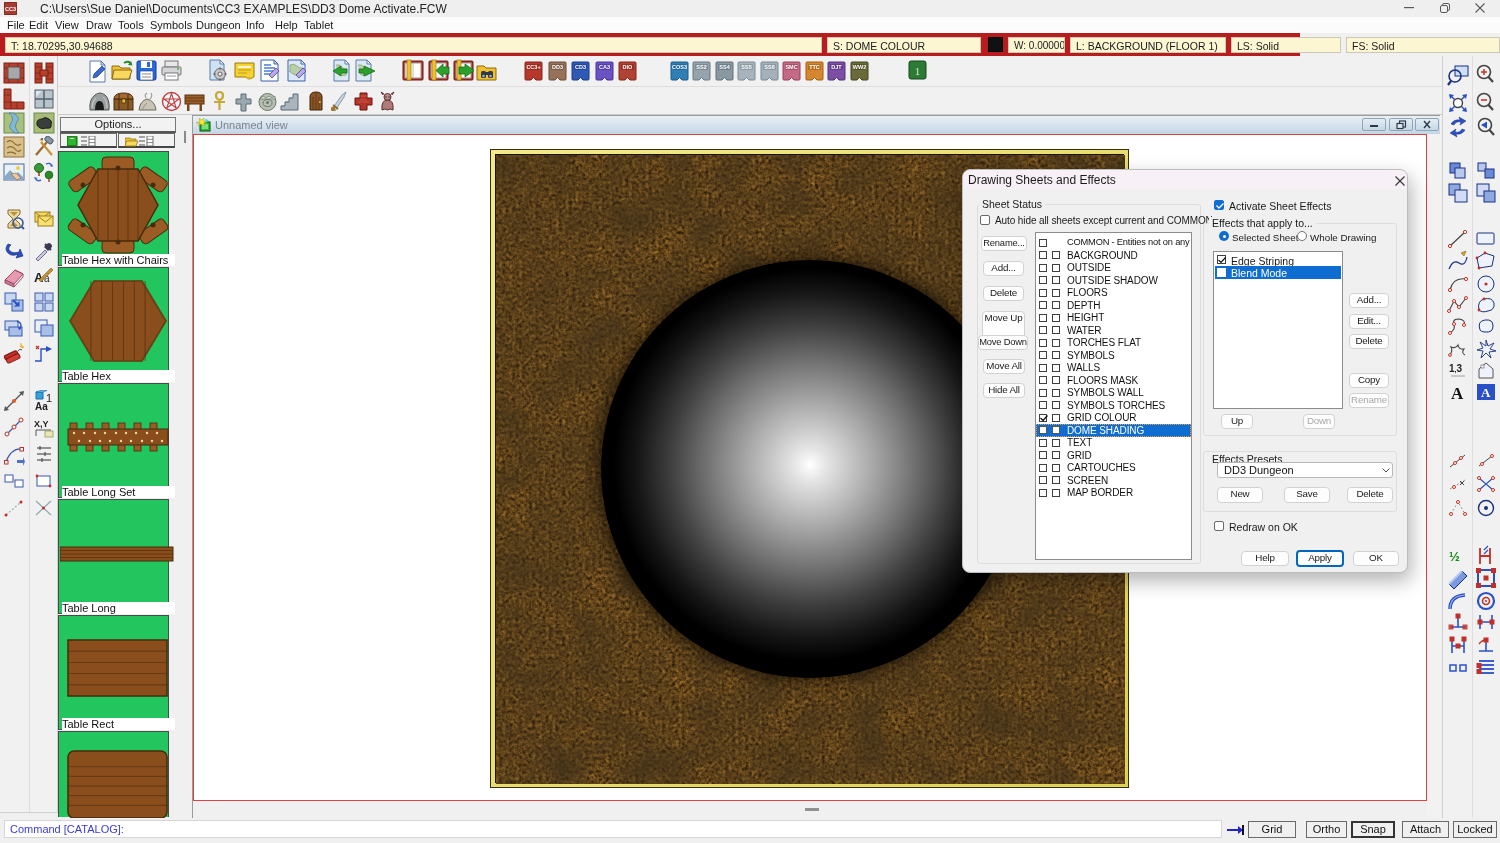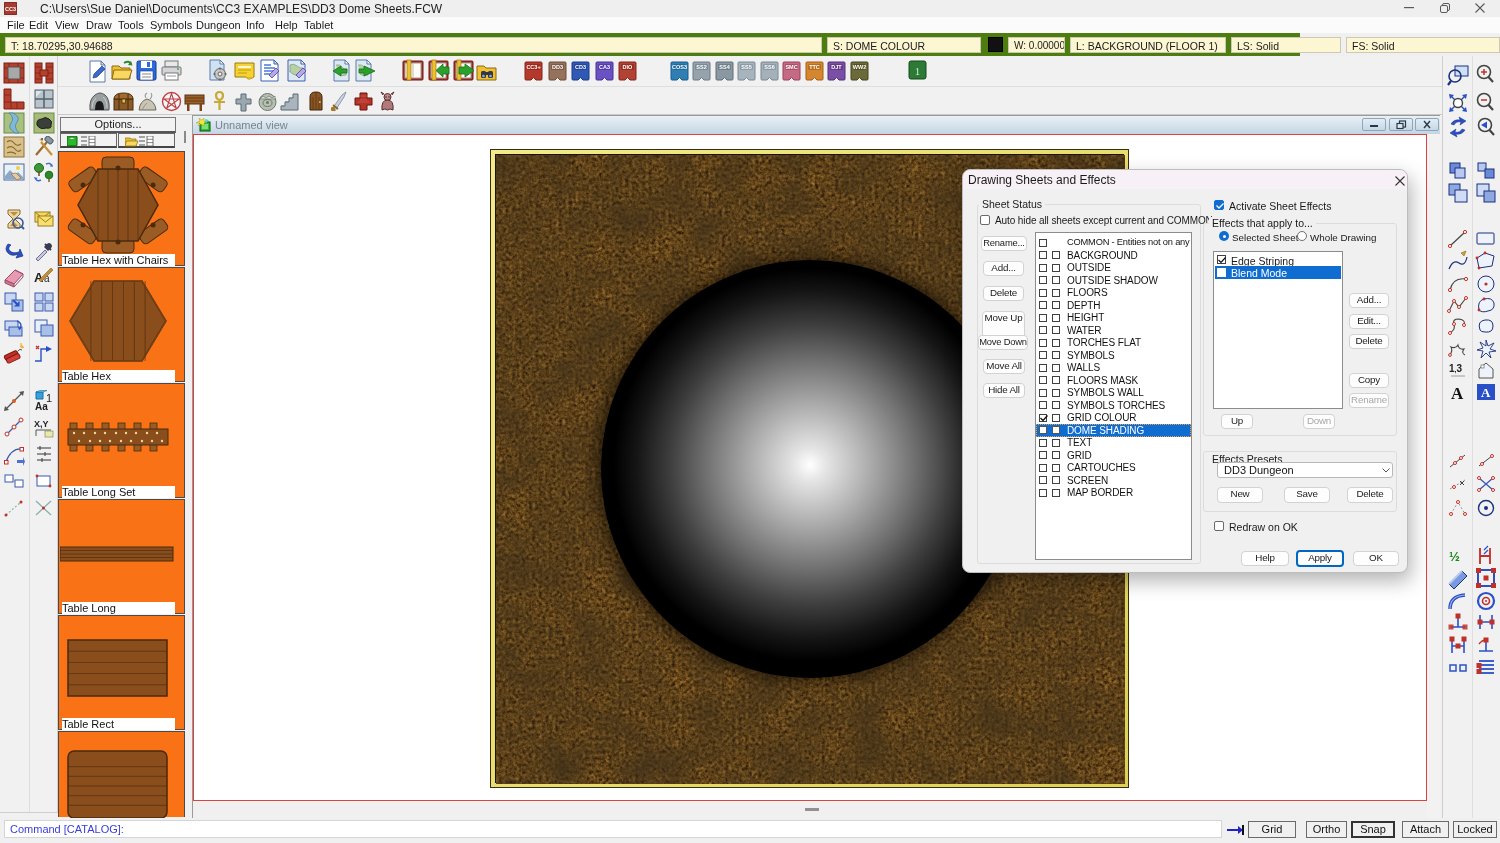--- a/index.html
+++ b/index.html
@@ -64,7 +64,7 @@
       <rect x="0" y="0" width="13" height="13" rx="2" fill="#a63b32" stroke="#6a1a12"></rect>
       <text x="6.5" y="9" font-size="5.5" fill="#fff" text-anchor="middle" font-family="Liberation Sans" font-weight="bold">CC3</text>
     </svg>
-    <div class="ttl">C:\Users\Sue Daniel\Documents\CC3 EXAMPLES\DD3 Dome Sheets.FCW</div>
+    <div class="ttl">C:\Users\Sue Daniel\Documents\CC3 EXAMPLES\DD3 Dome Activate.FCW</div>
     <svg class="abs" style="left:1404px;top:7px" width="10" height="2">
       <rect width="10" height="1.2" fill="#5a5a5a"></rect>
     </svg>

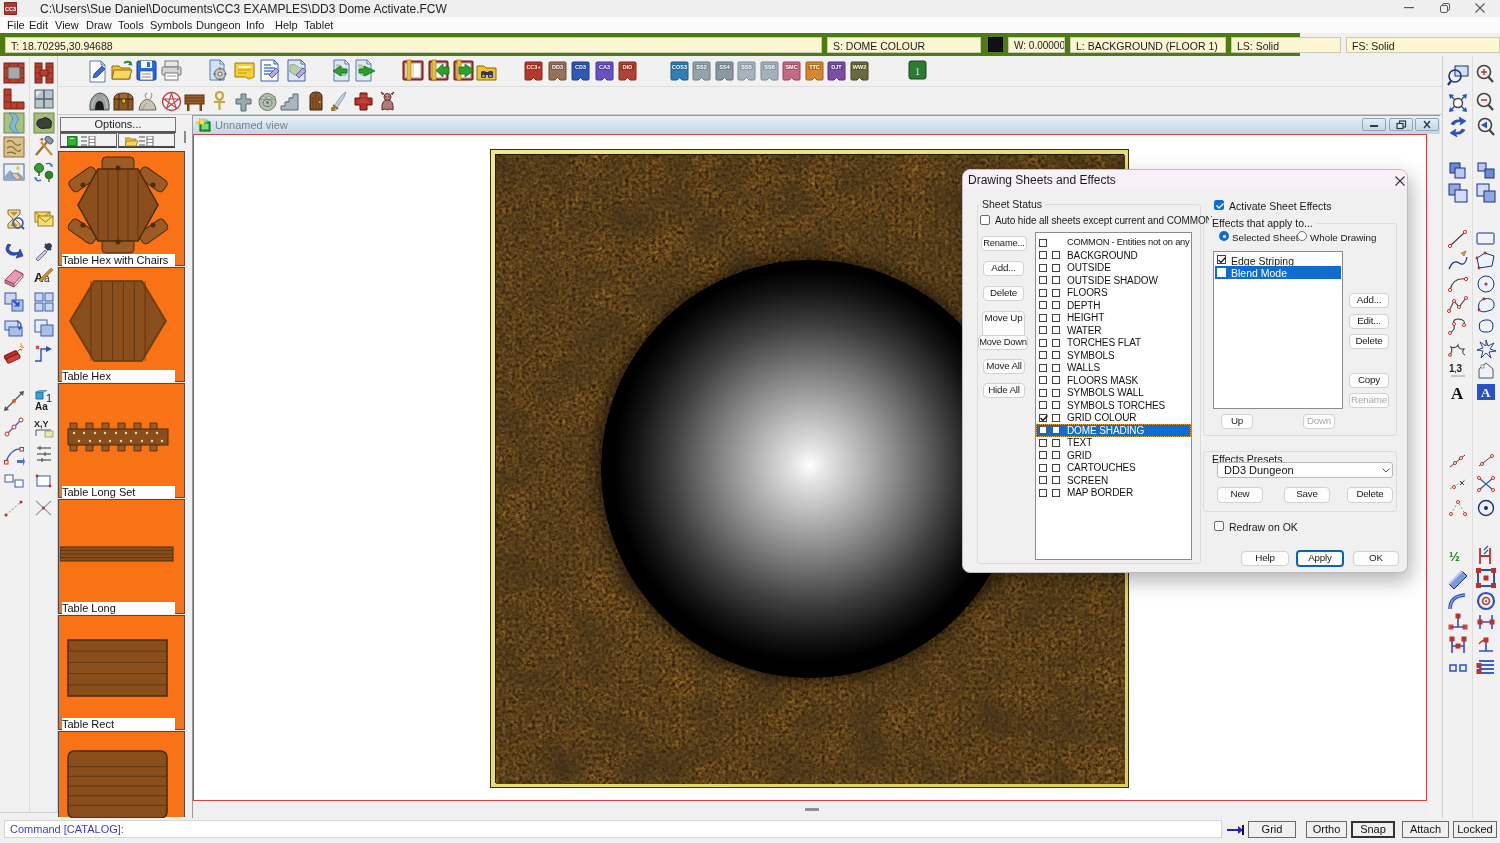--- a/index.html
+++ b/index.html
@@ -10,7 +10,7 @@
   #titlebar .ttl { position:absolute; left:40px; top:2px; font-size:12px; color:#222; white-space:nowrap; }
   #menubar { left:0; top:17px; width:1500px; height:16px; background:#fbfbfb; }
   .mi { position:absolute; top:2px; font-size:11px; color:#1a1a1a; }
-  #statusband { left:0; top:33px; width:1300px; height:23px; background:#4d7c0f; }
+  #statusband { left:0; top:33px; width:1300px; height:23px; background:#b91c1c; }
   .yfield { position:absolute; top:4px; height:16px; background:#fdf6d3; border:1px solid #cbc9b6; font-size:10.5px; color:#1a1a1a; padding:2px 0 0 5px; white-space:nowrap; overflow:hidden; }
   #toolrow1 { left:58px; top:56px; width:1384px; height:31px; background:#f1f1f1; border-bottom:1px solid #dedede; }
   #toolrow2 { left:58px; top:87px; width:1384px; height:28px; background:#f1f1f1; border-bottom:1px solid #c9c9c9; }

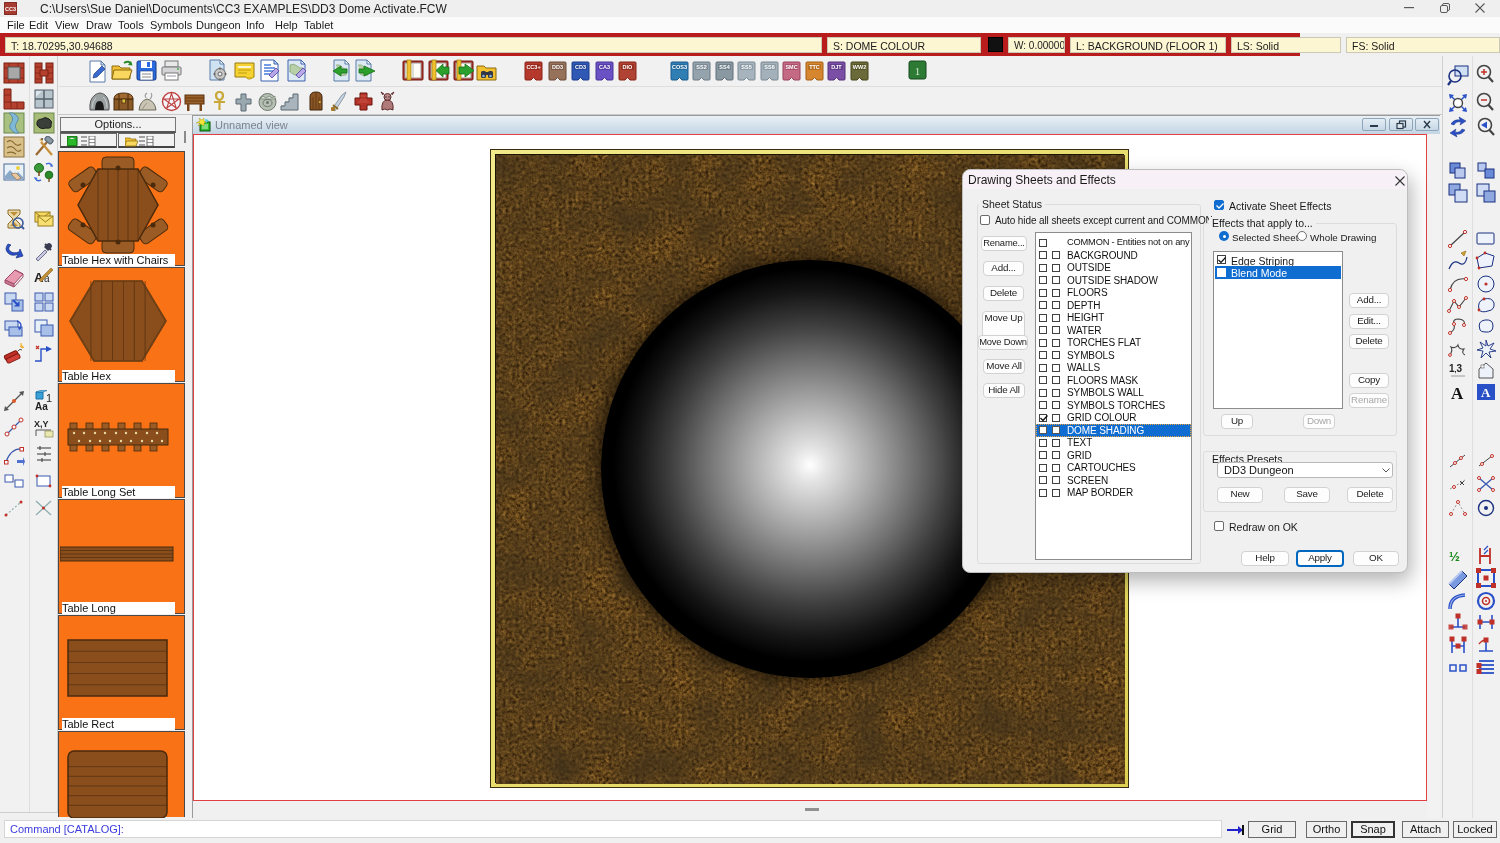--- a/index.html
+++ b/index.html
@@ -22,7 +22,7 @@
   #leftpanel { left:58px; top:115px; width:134px; height:698px; background:#f0f0f0; }
   #optbtn { position:absolute; left:2px; top:2px; width:116px; height:16px; background:#f2f2f2; border:1px solid #777; border-bottom:2px solid #555; font-size:11px; text-align:center; color:#222; line-height:13px; }
   .smbtn { position:absolute; top:18px; width:57px; height:15px; background:#f2f2f2; border:1px solid #666; border-bottom:2px solid #444; }
-  .cell { position:absolute; left:0px; width:127px; height:115px; background:#f97316; border:1px solid #4a4a4a; }
+  .cell { position:absolute; left:0px; width:111px; height:115px; background:#22c55e; border:1px solid #4a4a4a; }
   .celllbl { font-size:11px; color:#111; position:absolute; left:3px; bottom:-1px; background:#fff; width:113px; }
   #lpscroll { position:absolute; left:126px; top:16px; width:2px; height:12px; background:#8a8a8a; }
   #childwin { left:192px; top:115px; width:1248px; height:703px; background:#f2f2f2; border-top:1px solid #9a9a9a; border-left:1px solid #9a9a9a; }

